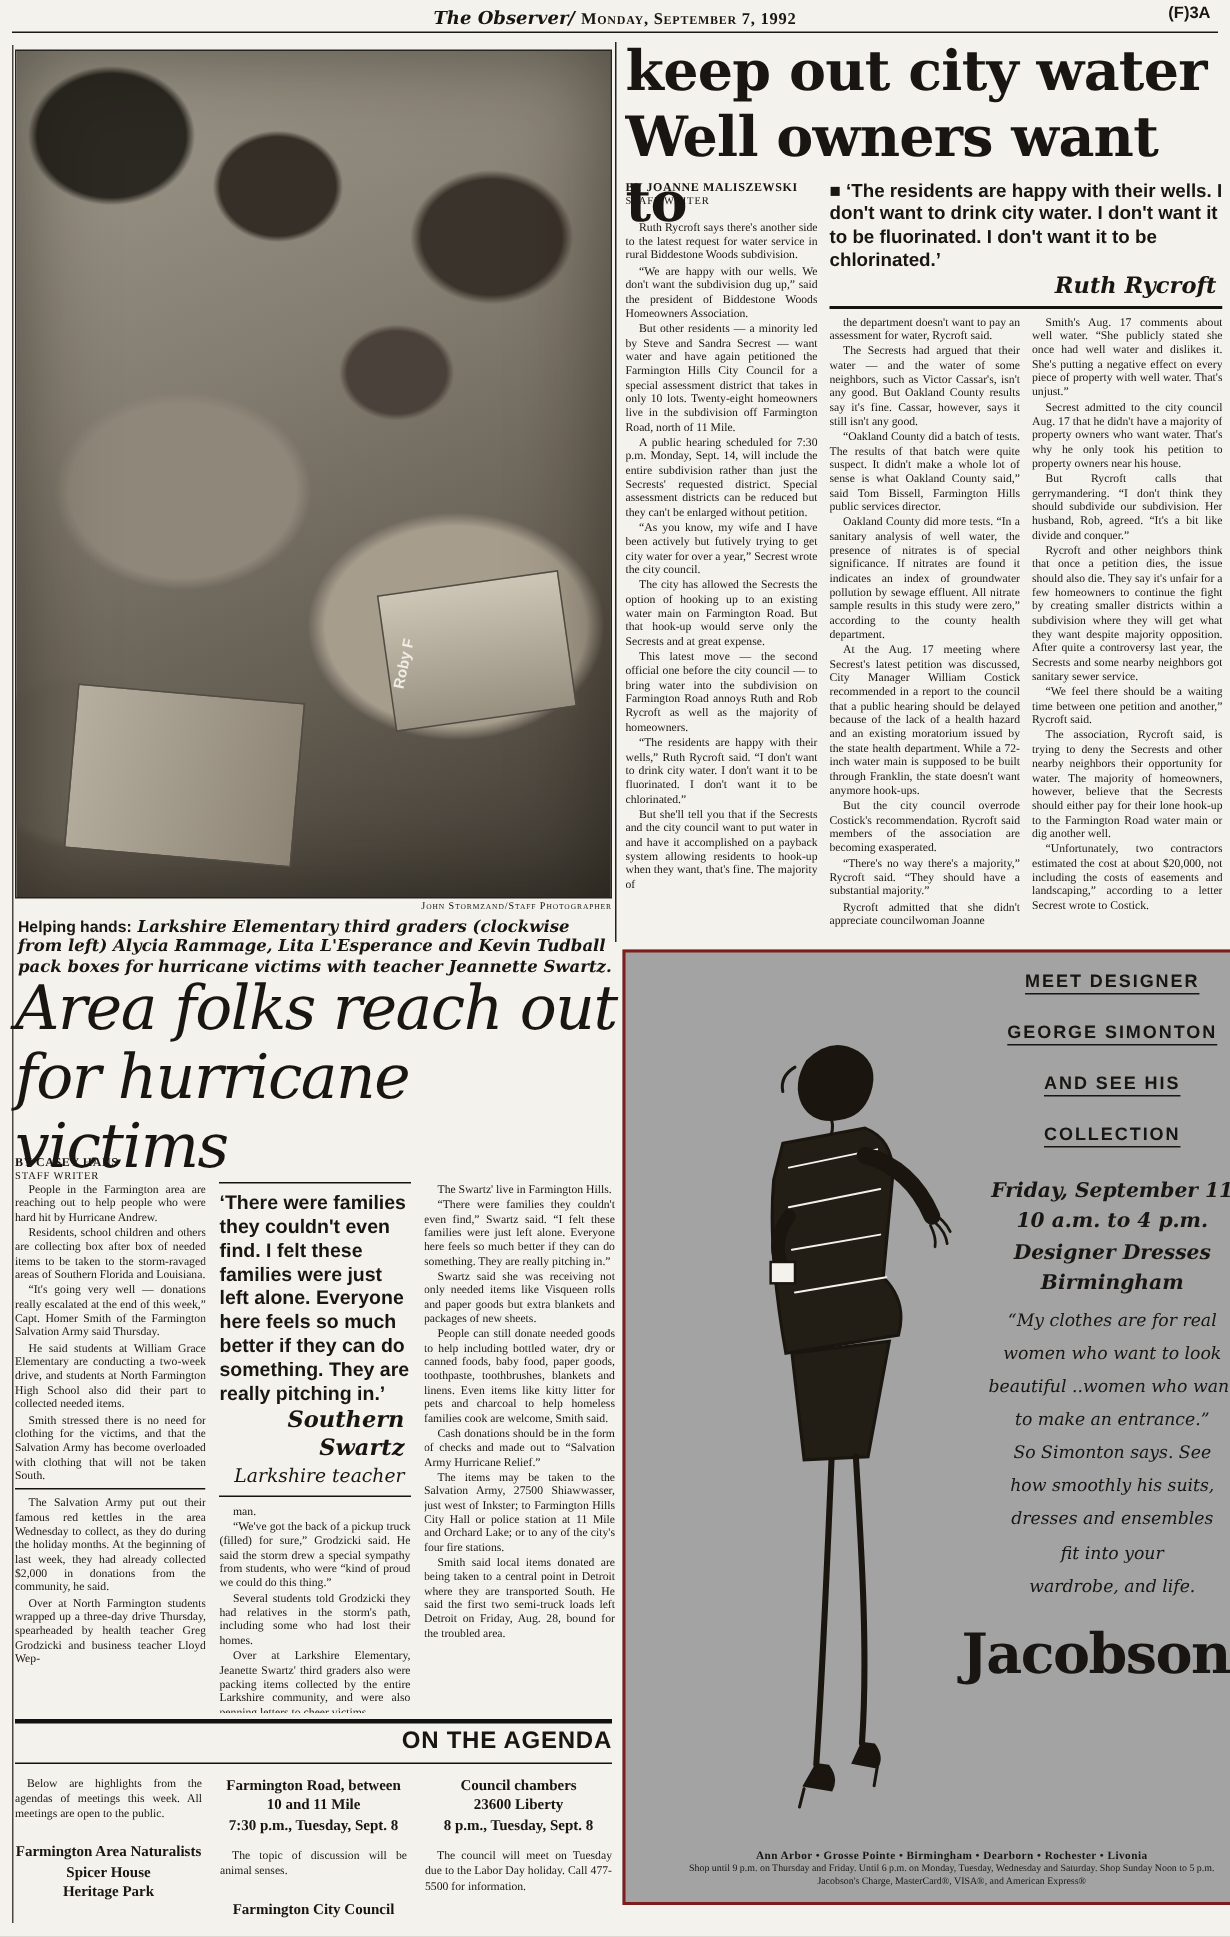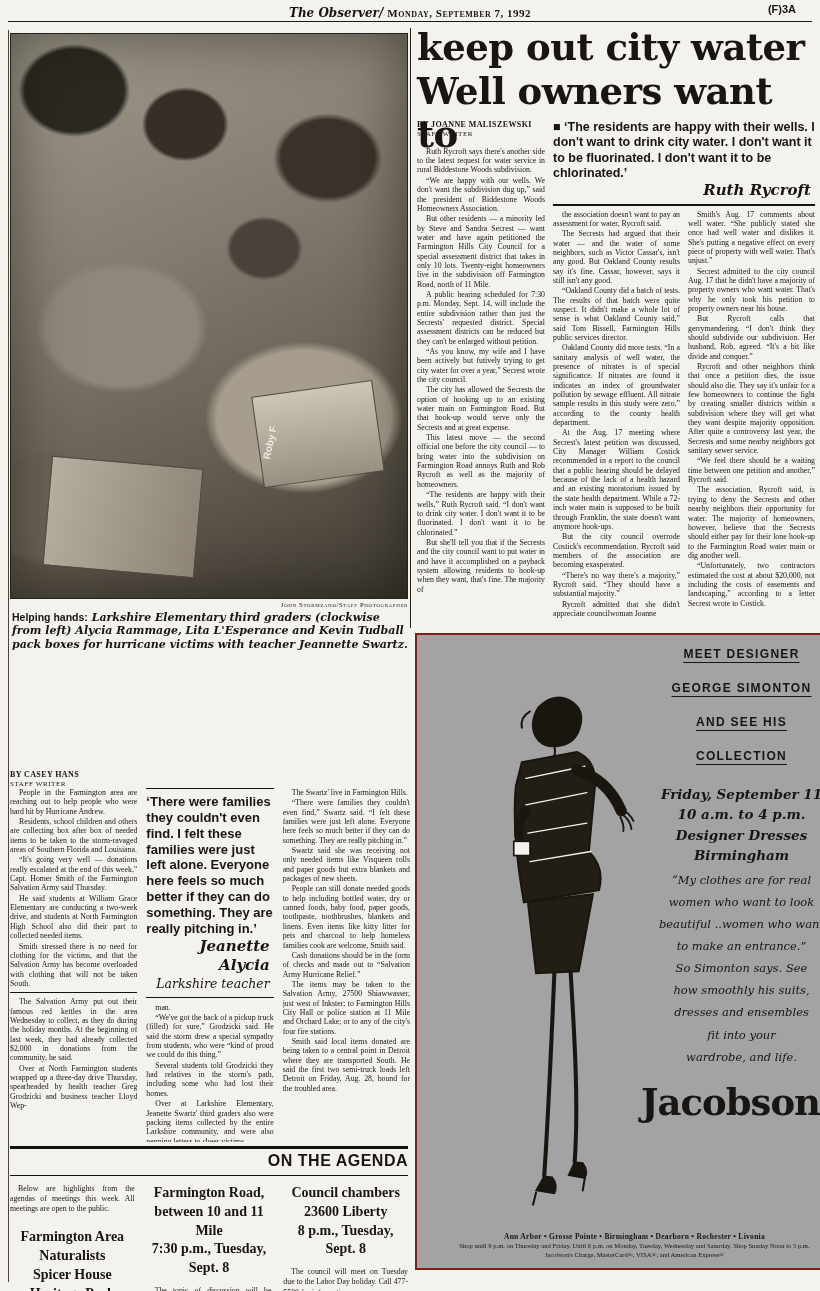--- a/index.html
+++ b/index.html
@@ -12,7 +12,7 @@
   .masthead { position:absolute; top:3px; left:0; right:0; text-align:center; }
   .masthead-paper { font:italic 700 12px/1.2 "DejaVu Serif", serif; }
   .masthead-date { font:700 11px/1.2 "Liberation Serif", serif; font-variant:small-caps; letter-spacing:.5px; }
-  .page-number { position:absolute; top:3px; right:24px; font:700 11px "Liberation Sans", sans-serif; }
+  .page-number { position:absolute; top:3px; right:13px; font:700 11px "Liberation Sans", sans-serif; }
   .top-rule { position:absolute; top:21px; left:8px; right:8px; height:1px; background:#1b1915; }
   .left-edge-rule { position:absolute; left:8px; top:30px; width:1px; height:1252px; background:#4a463f; }
   .mid-v-rule { position:absolute; left:410px; top:28px; width:1px; height:600px; background:#26231e; }

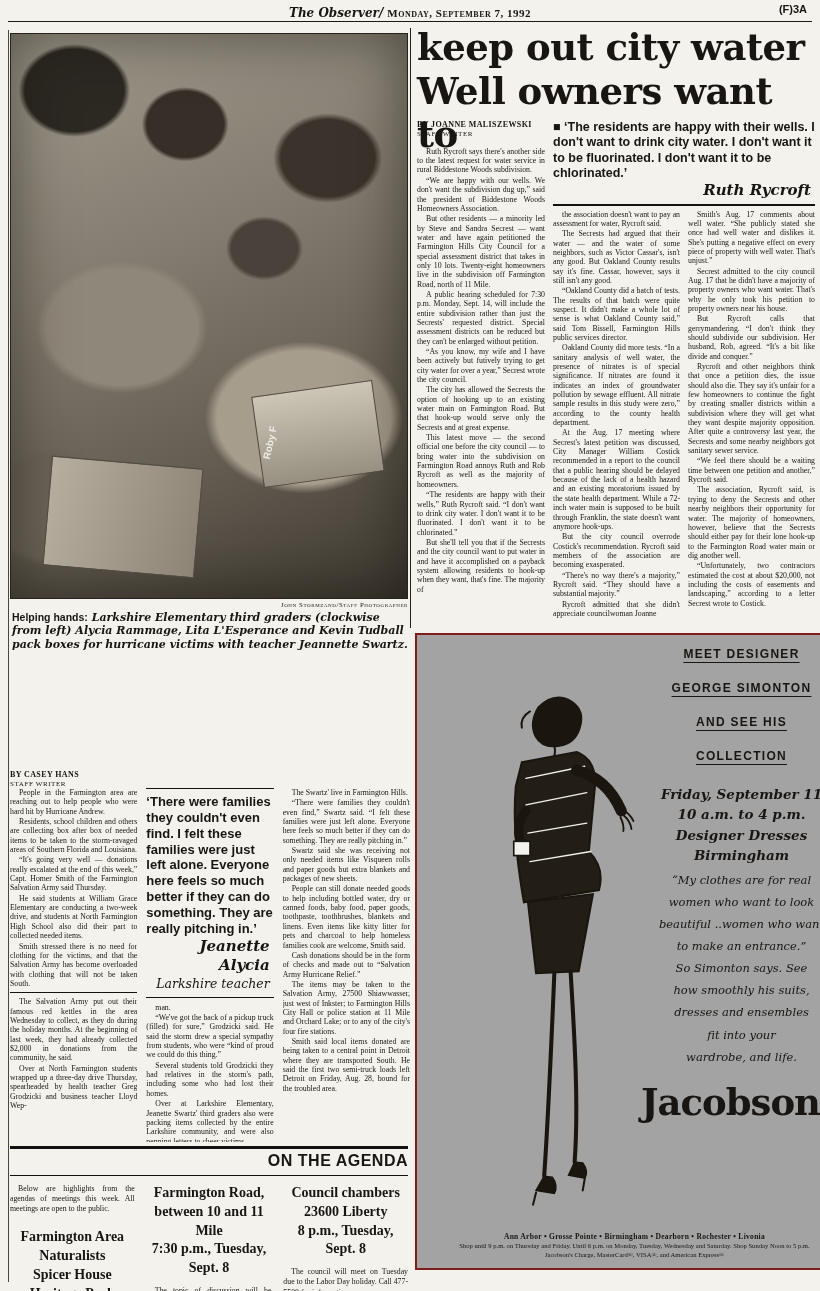--- a/index.html
+++ b/index.html
@@ -235,7 +235,7 @@
         <div class="well-cols23">
           <div class="news-col">
             <div>
-                <p>the association doesn't want to pay an assessment for water, Rycroft said.</p>
+                <p>the department doesn't want to pay an assessment for water, Rycroft said.</p>
                 <p>The Secrests had argued that their water — and the water of some neighbors, such as Victor Cassar's, isn't any good. But Oakland County results say it's fine. Cassar, however, says it still isn't any good.</p>
                 <p>“Oakland County did a batch of tests. The results of that batch were quite suspect. It didn't make a whole lot of sense is what Oakland County said,” said Tom Bissell, Farmington Hills public services director.</p>
                 <p>Oakland County did more tests. “In a sanitary analysis of well water, the presence of nitrates is of special significance. If nitrates are found it indicates an index of groundwater pollution by sewage effluent. All nitrate sample results in this study were zero,” according to the county health department.</p>

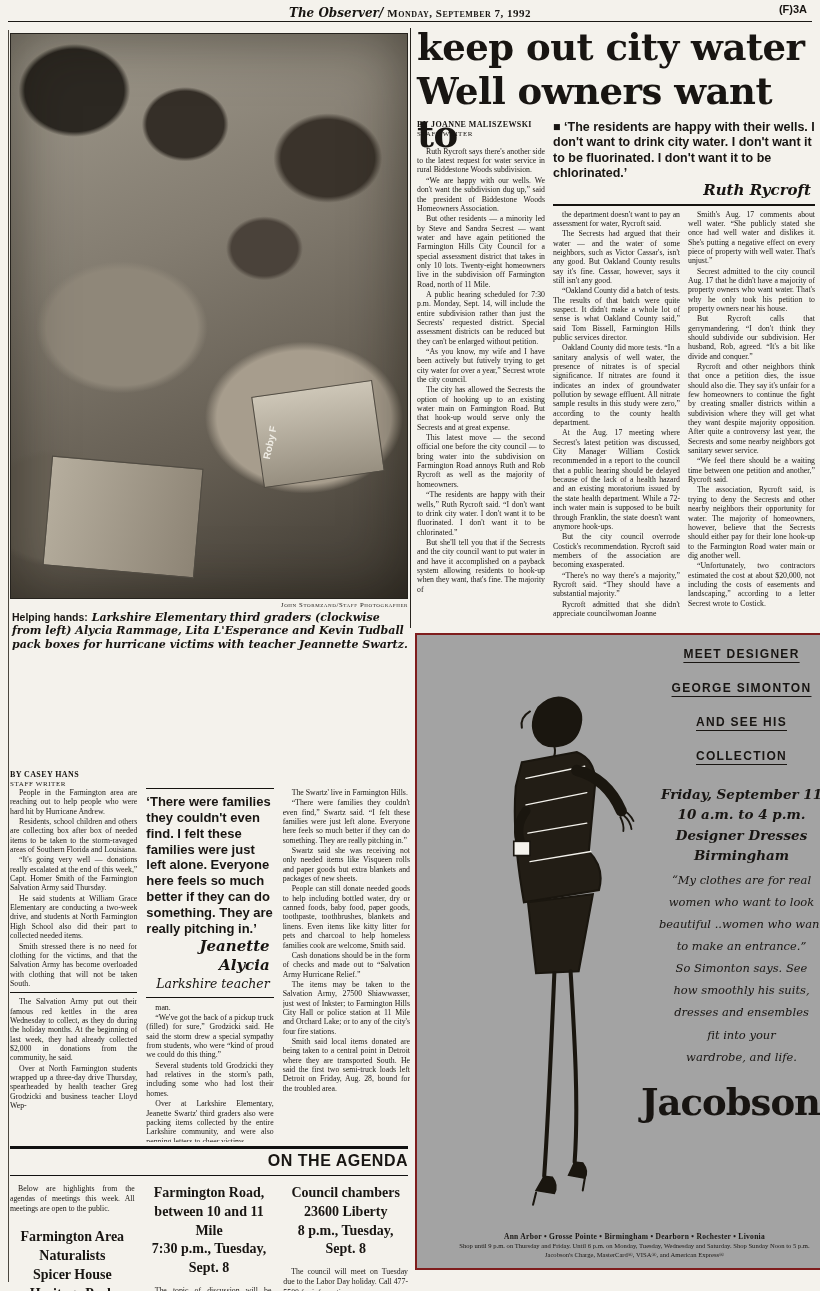--- a/index.html
+++ b/index.html
@@ -129,6 +129,10 @@
     <span>Larkshire Elementary third graders (clockwise from left) Alycia Rammage, Lita L'Esperance and Kevin Tudball pack boxes for hurricane victims with teacher Jeannette Swartz.</span>
   </div>
 
+  <div class="area-headline">
+    <div>Area folks reach out</div>
+    <div>for hurricane victims</div>
+  </div>
 
   <div class="area-byline">
     <div class="byline">BY CASEY HANS</div>

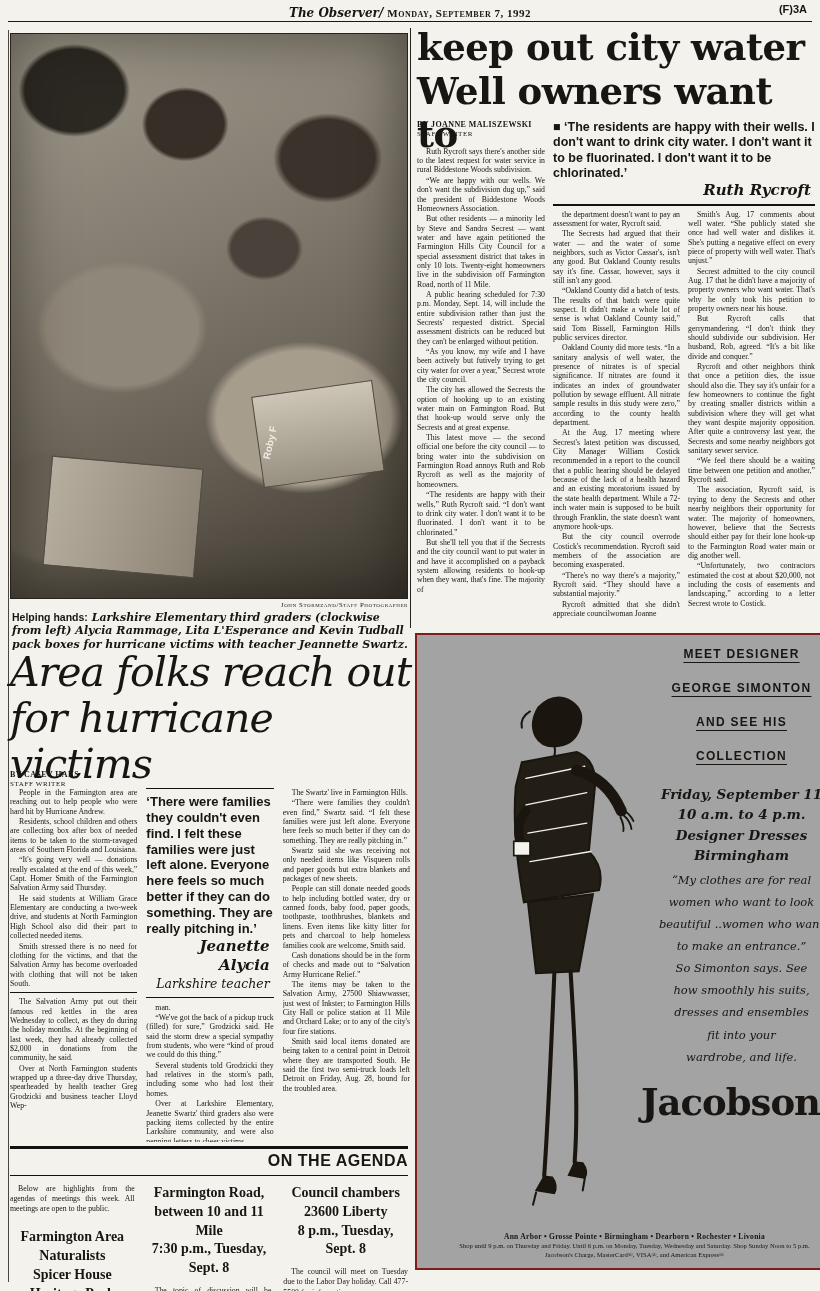--- a/index.html
+++ b/index.html
@@ -157,7 +157,7 @@
     <div class="news-col">
       <div class="area-quote">
         <div class="pull-quote-text">‘There were families they couldn't even find. I felt these families were just left alone. Everyone here feels so much better if they can do something. They are really pitching in.’</div>
-        <div class="pull-quote-attr">Jeanette Alycia</div>
+        <div class="pull-quote-attr">Southern Swartz</div>
         <div class="pull-quote-role">Larkshire teacher</div>
       </div>
       <div>

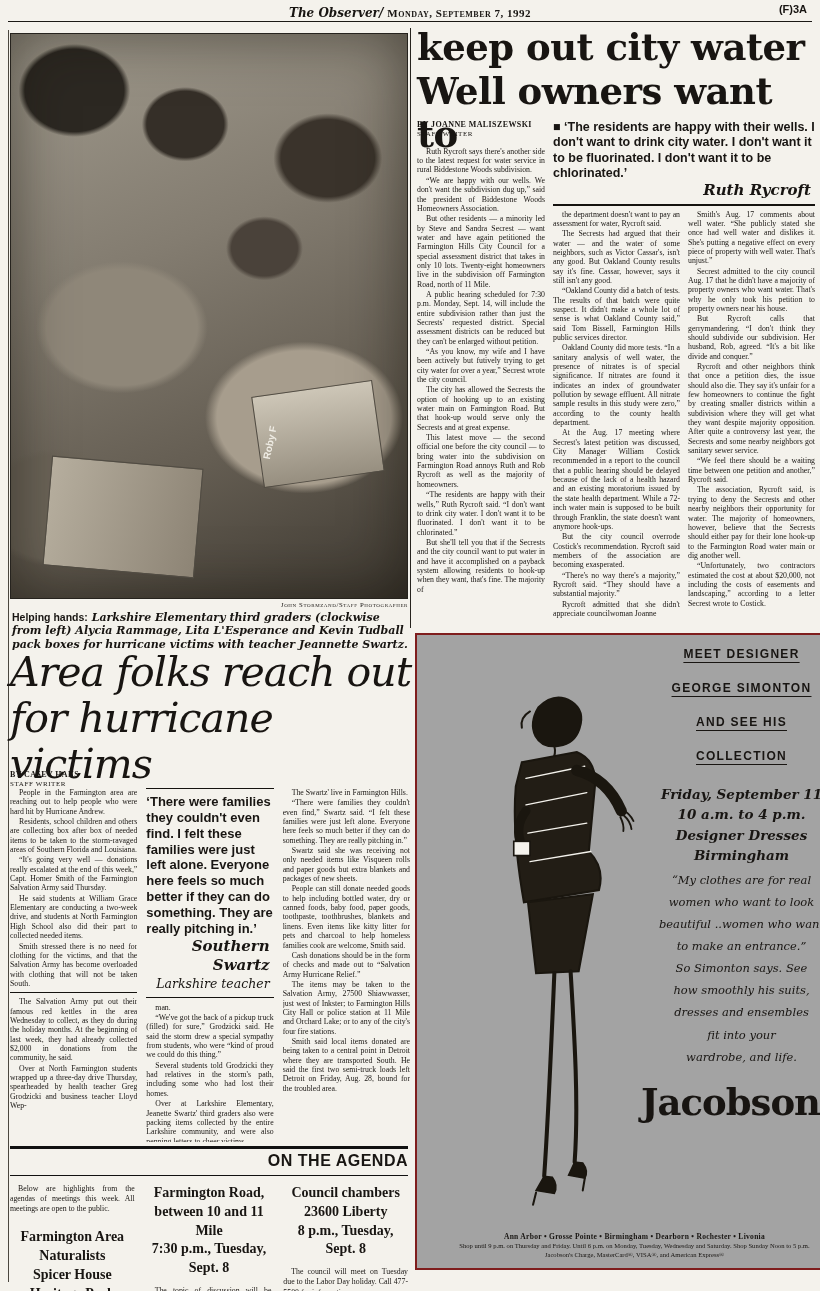--- a/index.html
+++ b/index.html
@@ -83,7 +83,7 @@
   .agenda-cols { display:flex; gap:12px; padding-top:8px; }
   .agenda-col { flex:1; font:7.8px/1.3 "Liberation Serif", serif; }
   .agenda-col p { text-align:justify; text-indent:8px; margin-bottom:6px; }
-  .agenda-head { font-weight:700; text-align:center; font-size:14px; line-height:1.35; }
+  .agenda-head { font-weight:700; text-align:center; font-size:10px; line-height:1.35; }
   .agenda-gap { height:8px; }
 
   

